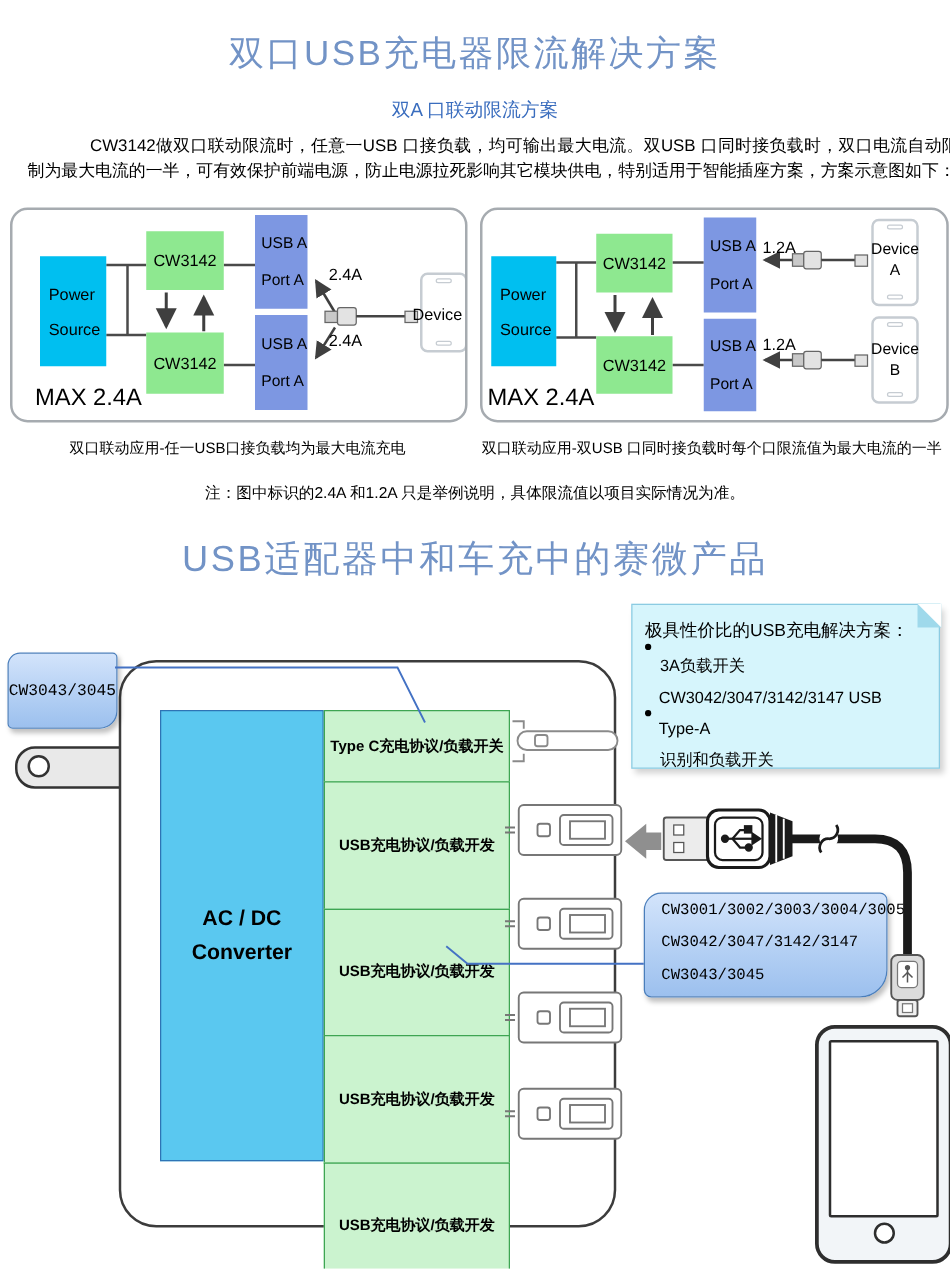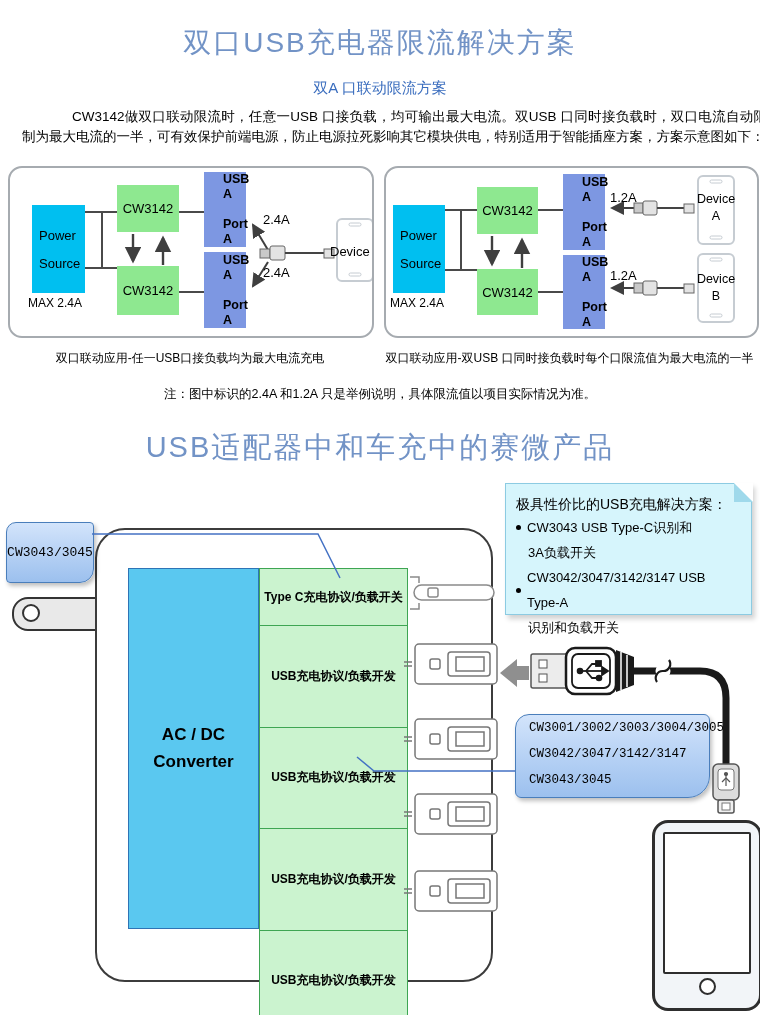--- a/index.html
+++ b/index.html
@@ -25,7 +25,7 @@
   .col{flex-direction:column;align-items:flex-start;justify-content:center;}
   .ps{background:#00BFF0;gap:13px;padding-left:7px;box-sizing:border-box;}
   .chip{background:#8EE890;}
-  .port{background:#7D97E2;gap:15px;padding-left:19px;box-sizing:border-box;font-size:12.5px;font-weight:bold;}
+  .port{background:#7D97E2;gap:15px;padding-left:5px;box-sizing:border-box;font-size:12.5px;}
   .maxlab{position:absolute;font-size:12px;}
   .cur{position:absolute;font-size:13px;}
   .devlab{position:absolute;font-size:13px;}

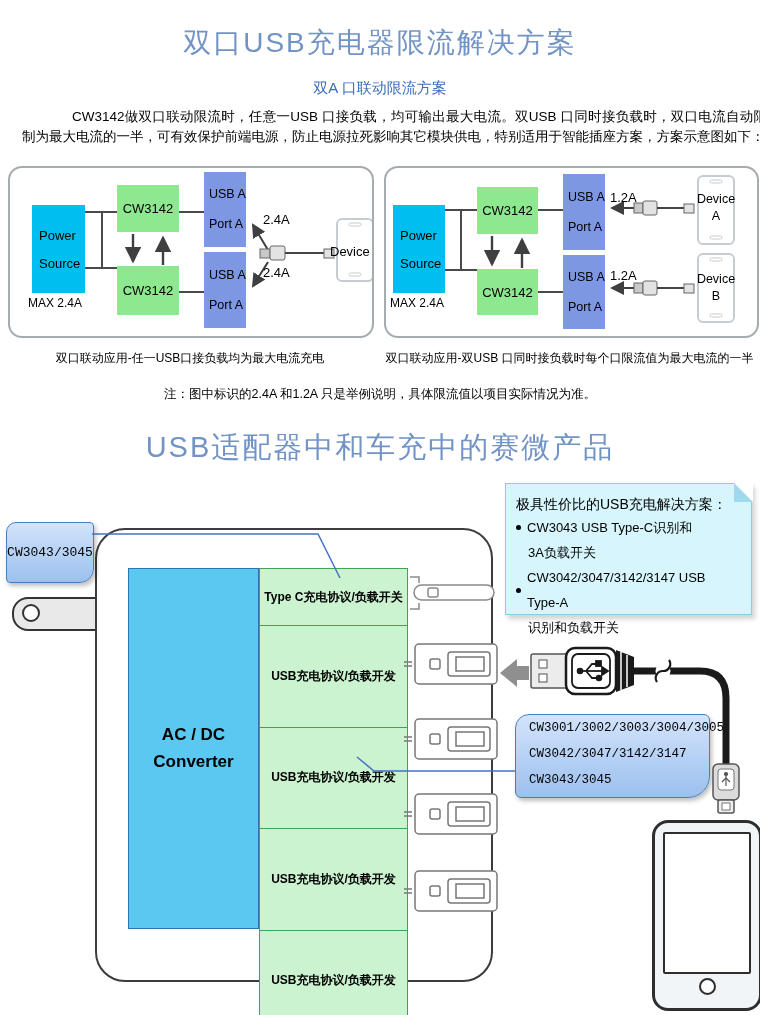--- a/index.html
+++ b/index.html
@@ -26,7 +26,7 @@
   .ps{background:#00BFF0;gap:13px;padding-left:7px;box-sizing:border-box;}
   .chip{background:#8EE890;}
   .port{background:#7D97E2;gap:15px;padding-left:5px;box-sizing:border-box;font-size:12.5px;}
-  .maxlab{position:absolute;font-size:12px;}
+  .maxlab{position:absolute;font-size:19px;margin-top:12px;}
   .cur{position:absolute;font-size:13px;}
   .devlab{position:absolute;font-size:13px;}
   .devlab2{position:absolute;font-size:12.5px;line-height:17px;text-align:center;}

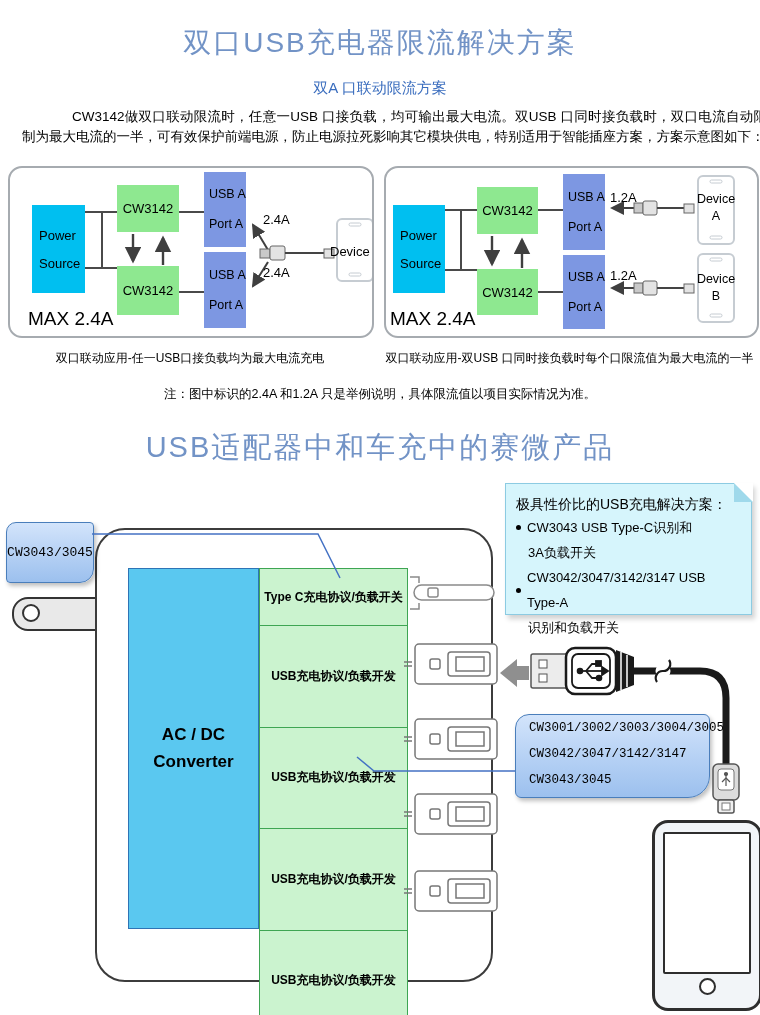--- a/index.html
+++ b/index.html
@@ -229,7 +229,6 @@
     <div class="co-title">极具性价比的USB充电解决方案：</div>
     <div class="co-line">
       <span class="dot"></span>
-      <span>CW3043 USB Type-C识别和</span>
     </div>
     <div class="co-line co-cont">
       <span>3A负载开关</span>

